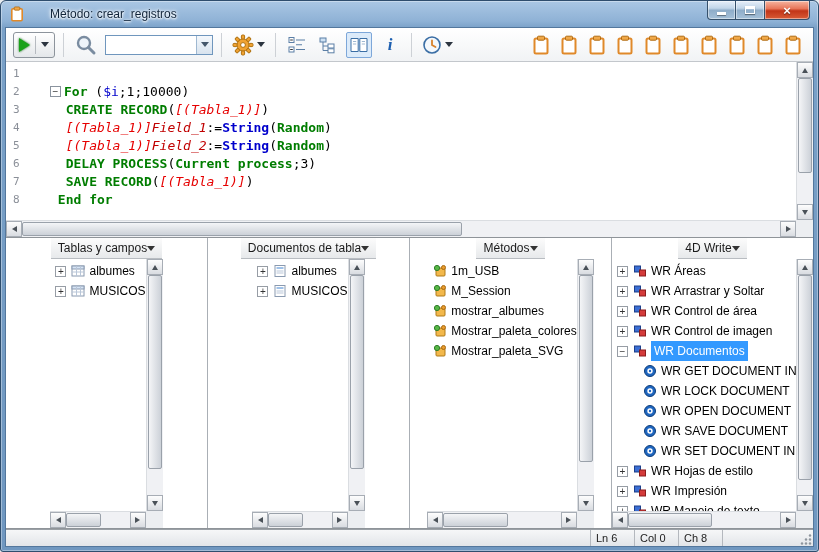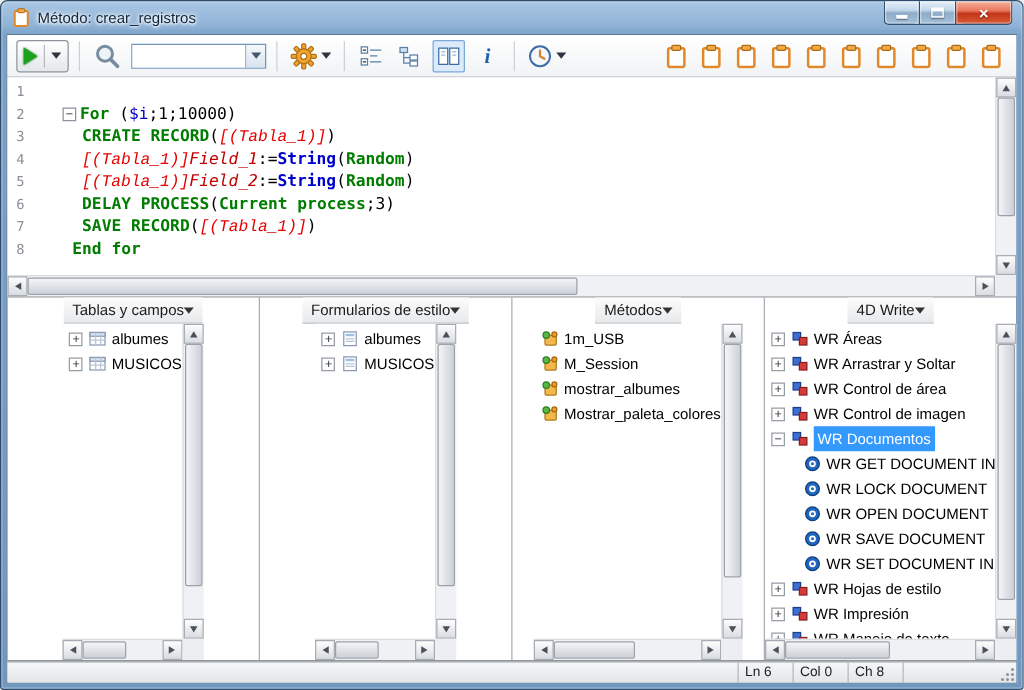--- a/index.html
+++ b/index.html
@@ -12,7 +12,7 @@
     display:flex;flex-direction:column;box-shadow:inset 0 0 0 1px rgba(255,255,255,.35);}
   .titlebar{height:26px;flex:none;display:flex;align-items:center;padding:0 8px;position:relative;}
   .win-icon{width:16px;height:16px;margin-right:5px;display:inline-flex;flex:none;}
-  .win-title{font-size:12px;color:#10243a;text-shadow:0 0 3px #fff,0 0 5px #fff,0 1px 2px #fff;white-space:nowrap;}
+  .win-title{font-size:12px;color:#10243a;text-shadow:0 0 3px #fff,0 0 5px #fff,0 1px 2px #fff;white-space:nowrap;margin-left:20px;}
   .win-controls{position:absolute;top:0;right:8px;display:flex;}
   .wbtn{height:19px;border:1px solid #35506b;border-top:none;display:flex;align-items:center;justify-content:center;
     box-shadow:inset 0 0 0 1px rgba(255,255,255,.45);}

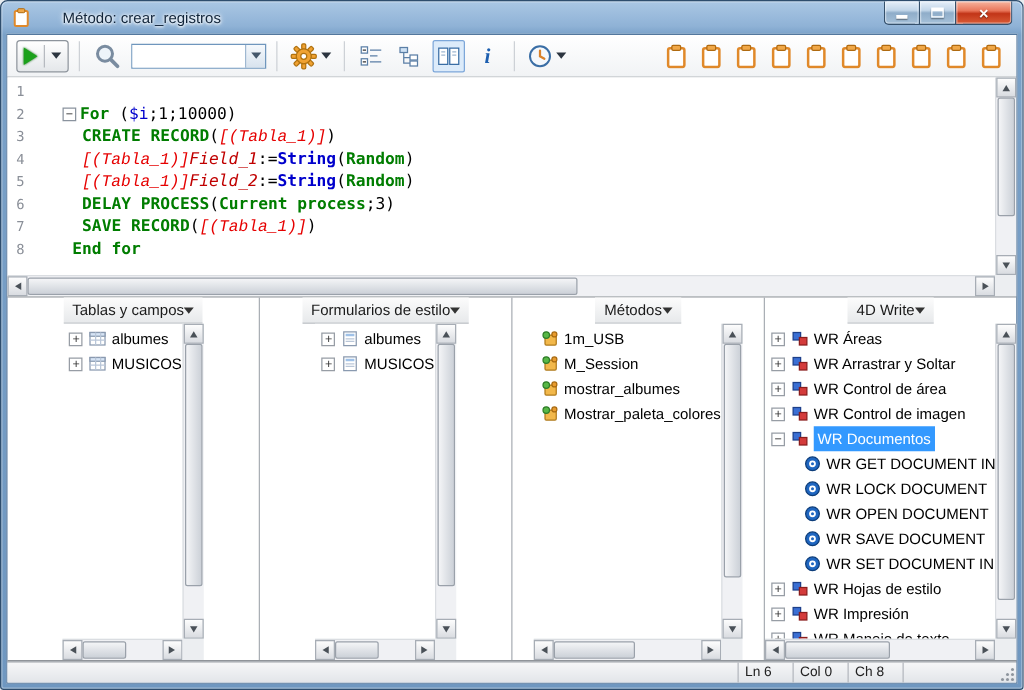--- a/index.html
+++ b/index.html
@@ -57,7 +57,7 @@
     font-size:10px;line-height:9px;text-align:center;margin-right:3px;vertical-align:1px;font-family:"Liberation Sans",sans-serif;}
   .seg.kw{color:var(--c-keyword,#008000);font-weight:bold;}
   .seg.cmd{color:var(--c-command,#008000);font-weight:bold;}
-  .seg.tbl{color:var(--c-table,#e60000);font-style:italic;font-family:Liberation Mono, monospace;}
+  .seg.tbl{color:var(--c-table,#e60000);font-style:italic;}
   .seg.fld{color:var(--c-field,#c00000);font-style:italic;}
   .seg.fn{color:var(--c-function,#0000cc);font-weight:bold;}
   .seg.var{color:var(--c-variable,#0000cc);}

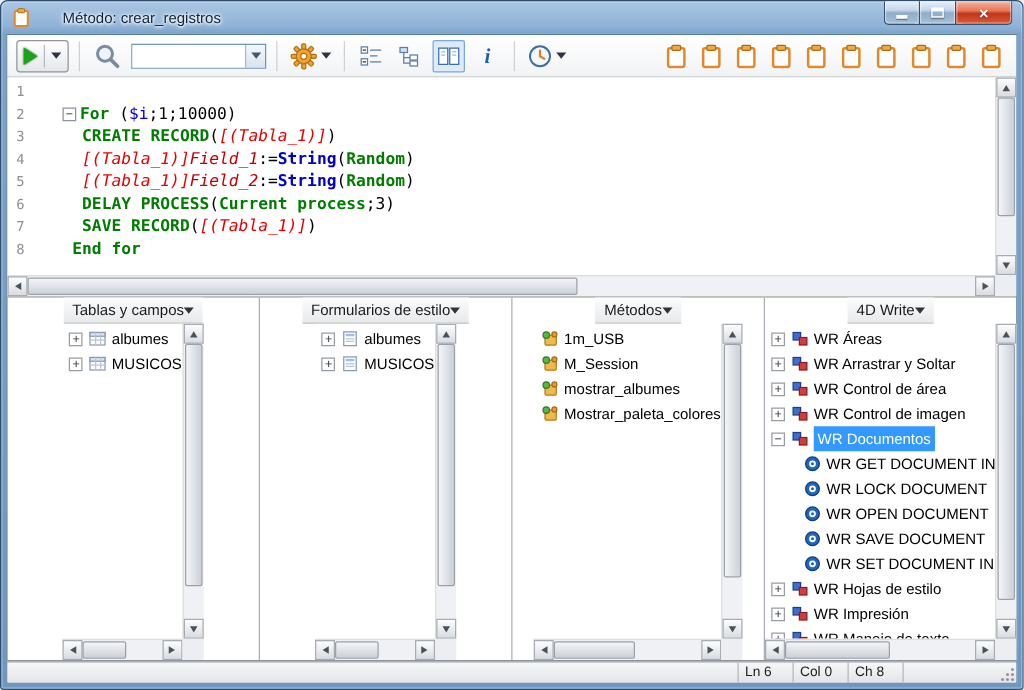--- a/index.html
+++ b/index.html
@@ -377,7 +377,7 @@
         </section>
         <section class="panel">
           <header class="panel-header">
-            <span>Formularios de estilo</span>
+            <span>Documentos de tabla</span>
             <span class="dd-arrow"></span>
           </header>
           <div class="panel-body">

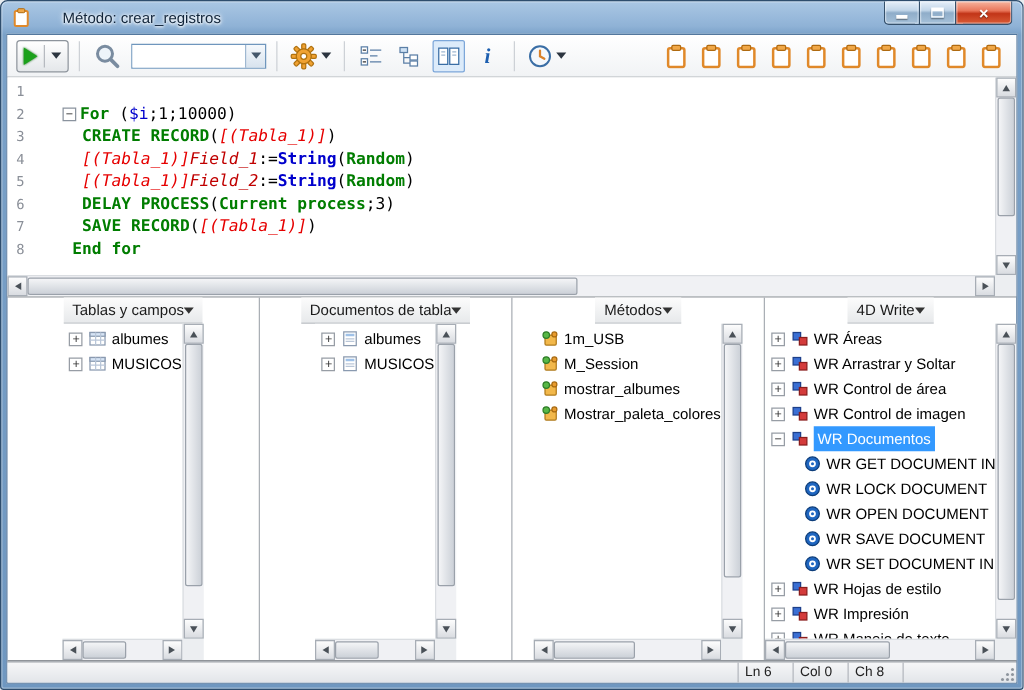--- a/index.html
+++ b/index.html
@@ -479,6 +479,16 @@
                   </span>
                   <span class="item-label">Mostrar_paleta_colores</span>
                 </div>
+                <div class="list-item">
+                  <span class="item-icon">
+                    <svg width="14" height="14" viewBox="0 0 14 14">
+                      <rect x="3" y="4" width="9" height="8" rx="1" fill="#f2b84b" stroke="#b07a1a"></rect>
+                      <circle cx="10.5" cy="3.5" r="2" fill="#e89b2e" stroke="#a86a10"></circle>
+                      <circle cx="4" cy="4" r="2.6" fill="#58b847" stroke="#2e7d27"></circle>
+                    </svg>
+                  </span>
+                  <span class="item-label">Mostrar_paleta_SVG</span>
+                </div>
               </div>
             <div class="vsb">
                 <div class="sb-btn">

